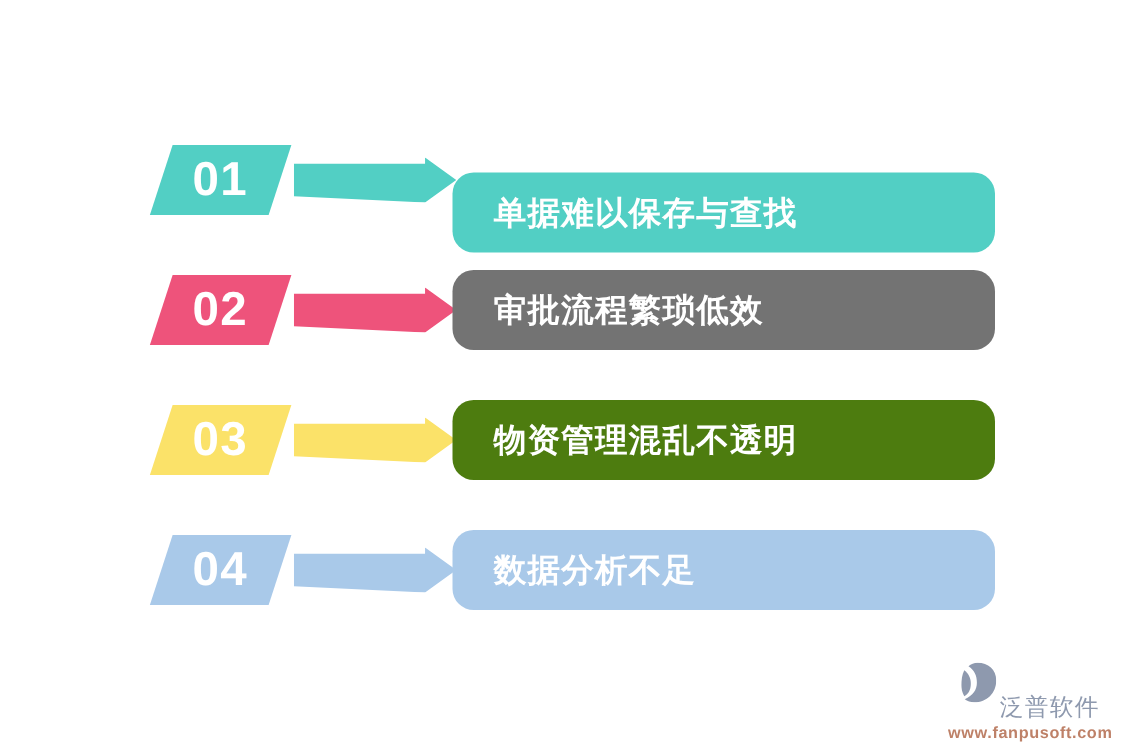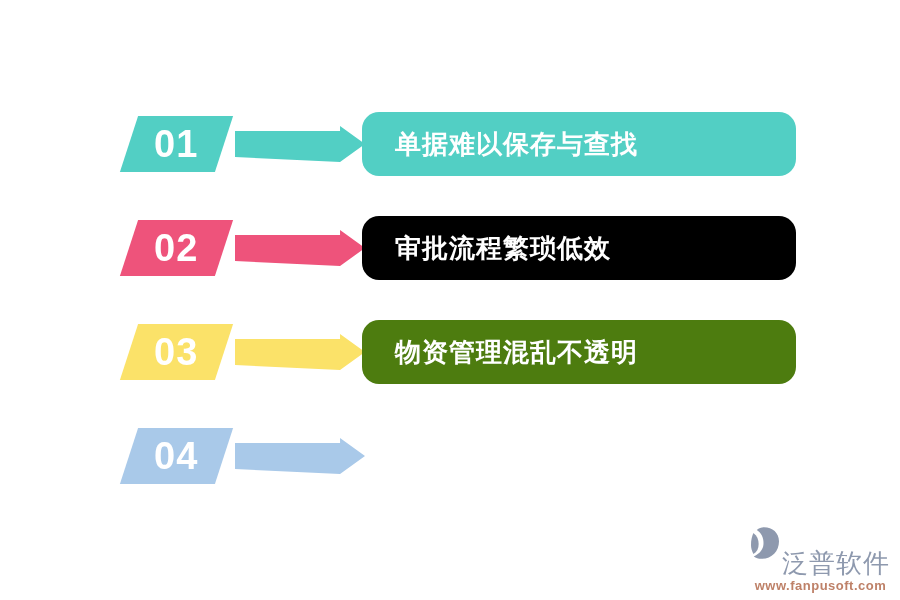--- a/index.html
+++ b/index.html
@@ -107,7 +107,7 @@
       <span class="num">01</span>
     </div>
     <div class="arrow" style="background: rgb(82, 207, 196);"></div>
-    <div class="pill" style="background: rgb(82, 207, 196);">
+    <div class="pill" style="background: rgb(82, 207, 196); margin-top: 26px;">
       <span class="label">单据难以保存与查找</span>
     </div>
   </div>

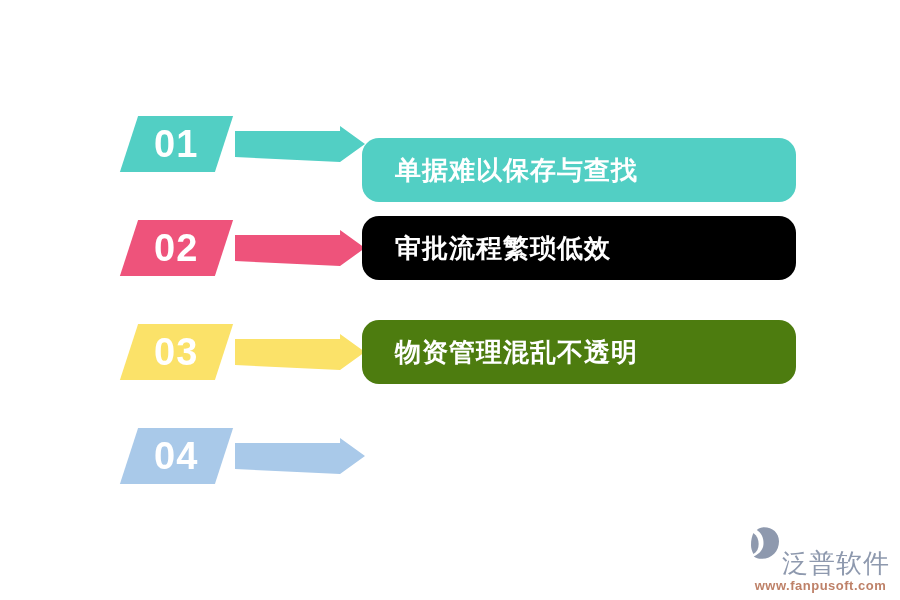--- a/index.html
+++ b/index.html
@@ -117,7 +117,7 @@
       <span class="num">02</span>
     </div>
     <div class="arrow" style="background: rgb(238, 83, 123);"></div>
-    <div class="pill" style="background: #000000;">
+    <div class="pill" style="background: #737373;">
       <span class="label">审批流程繁琐低效</span>
     </div>
   </div>

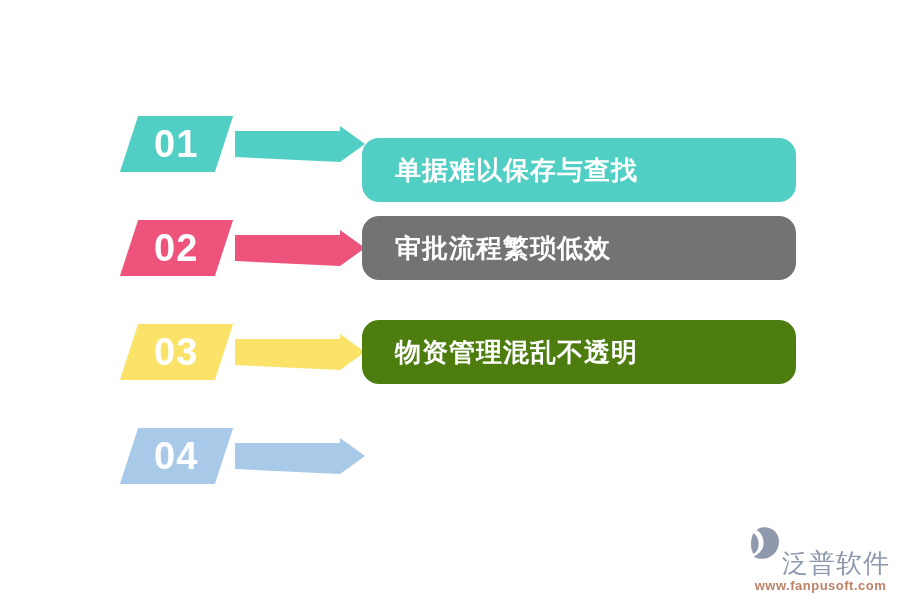--- a/index.html
+++ b/index.html
@@ -137,6 +137,9 @@
       <span class="num">04</span>
     </div>
     <div class="arrow" style="background: rgb(169, 201, 233);"></div>
+    <div class="pill" style="background: rgb(169, 201, 233);">
+      <span class="label">数据分析不足</span>
+    </div>
   </div>
 
   <div class="watermark">

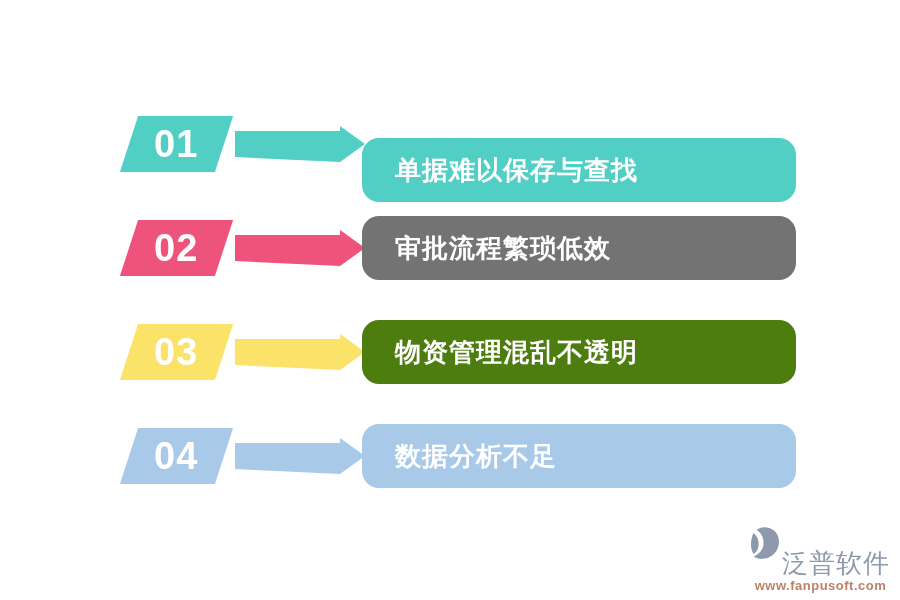--- a/index.html
+++ b/index.html
@@ -82,7 +82,7 @@
     gap: 3px;
   }
   .wm-brand {
-    font-size: 26px;
+    font-size: 19px;
     font-weight: 500;
     letter-spacing: 1px;
     white-space: nowrap;

